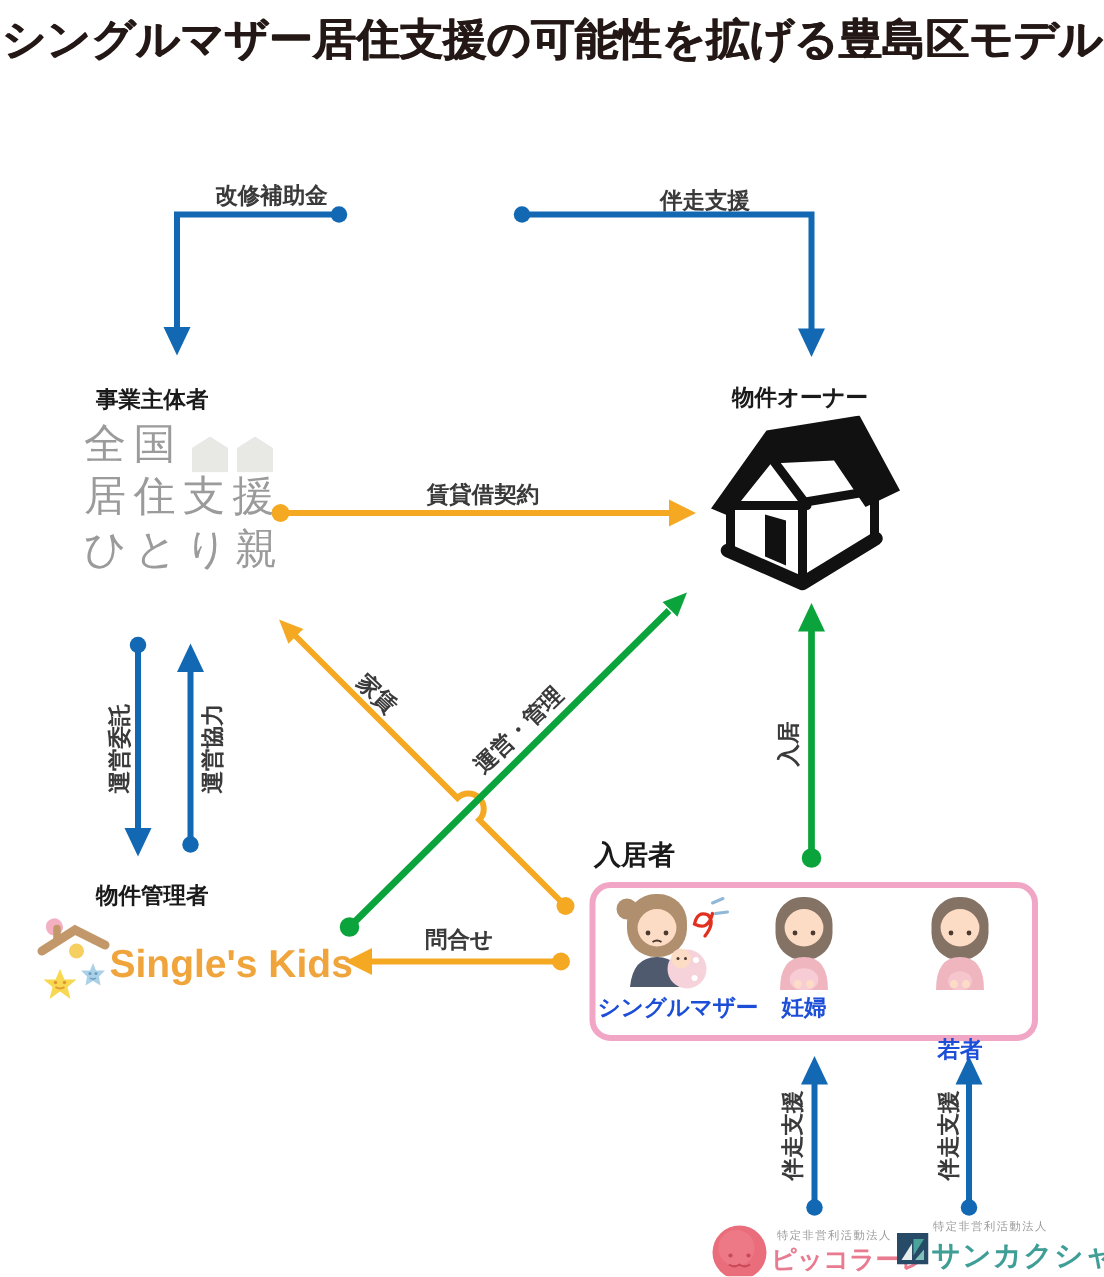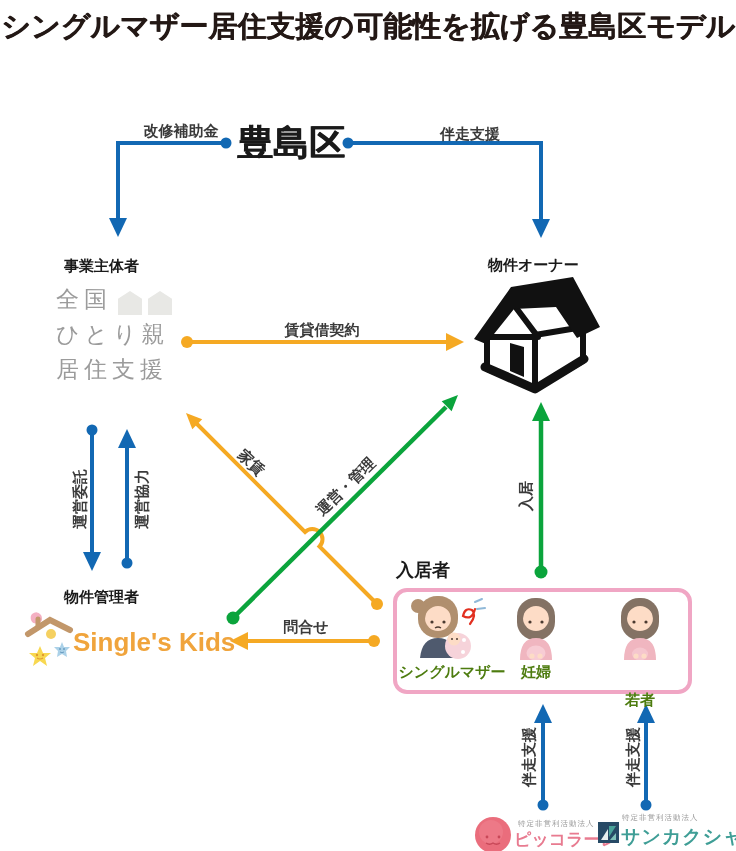--- a/index.html
+++ b/index.html
@@ -112,7 +112,6 @@
     </g>
   </svg>
 
-  <div class="city">豊島区</div>
 
   <div class="lbl" style="left:181px;top:131px">改修補助金</div>
   <div class="lbl" style="left:470px;top:134px">伴走支援</div>

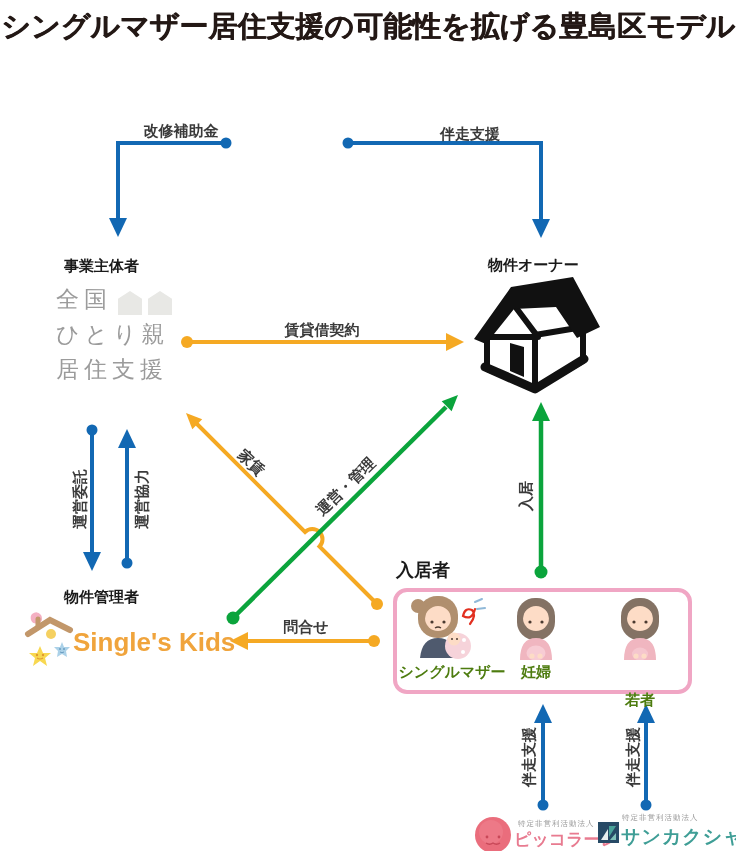--- a/index.html
+++ b/index.html
@@ -18,7 +18,7 @@
   .rotm45{transform:translate(-50%,-50%) rotate(-44deg);}
   .rotm90{transform:translate(-50%,-50%) rotate(-90deg);}
   .node{position:absolute;font-weight:bold;color:#1a1a1a;font-size:15px;white-space:nowrap;}
-  .org{position:absolute;left:56px;top:280px;color:#9b9b9b;font-size:23px;letter-spacing:5px;}
+  .org{position:absolute;left:56px;top:280px;color:#9b9b9b;font-size:28px;letter-spacing:5px;}
   .org .row{display:flex;align-items:flex-end;height:35px;}
   .ghouse{display:inline-block;width:24px;height:24px;background:#e8e8e5;margin-left:6px;
           clip-path:polygon(50% 0,100% 32%,100% 100%,0 100%,0 32%);}

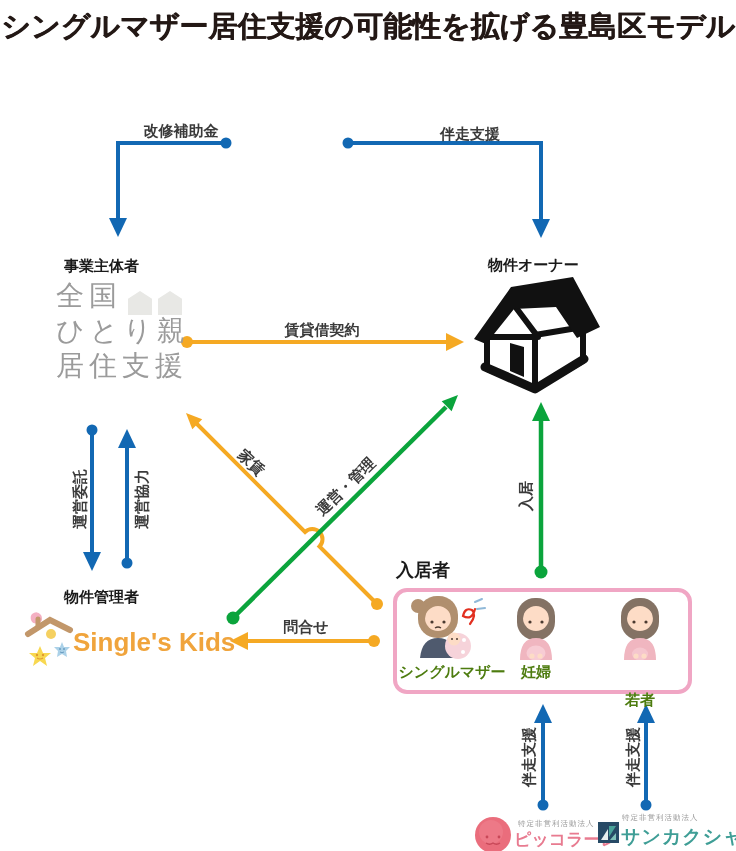--- a/index.html
+++ b/index.html
@@ -133,10 +133,10 @@
       <span class="ghouse"></span>
     </div>
     <div class="row">
-      <span>ひとり親</span>
+      <span>居住支援</span>
     </div>
     <div class="row">
-      <span>居住支援</span>
+      <span>ひとり親</span>
     </div>
   </div>
 

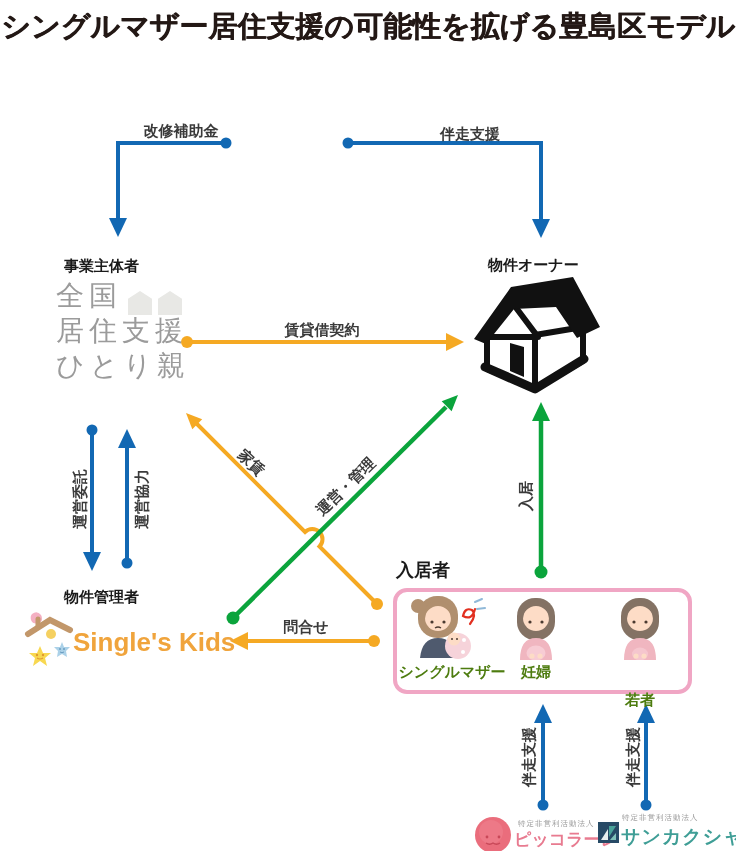--- a/index.html
+++ b/index.html
@@ -24,7 +24,7 @@
           clip-path:polygon(50% 0,100% 32%,100% 100%,0 100%,0 32%);}
   .pinkbox{position:absolute;left:393px;top:588px;width:299px;height:106px;
            border:4px solid var(--pink);border-radius:14px;box-sizing:border-box;background:#fff;}
-  .member-lbl{position:absolute;font-size:15px;font-weight:bold;color:#4d7c0f;
+  .member-lbl{position:absolute;font-size:15px;font-weight:bold;color:#1d4ed8;
               transform:translate(-50%,-50%);white-space:nowrap;}
   .sk-text{position:absolute;left:73px;top:627px;font-size:26px;font-weight:800;
            color:#f0a43c;letter-spacing:0;white-space:nowrap;}

